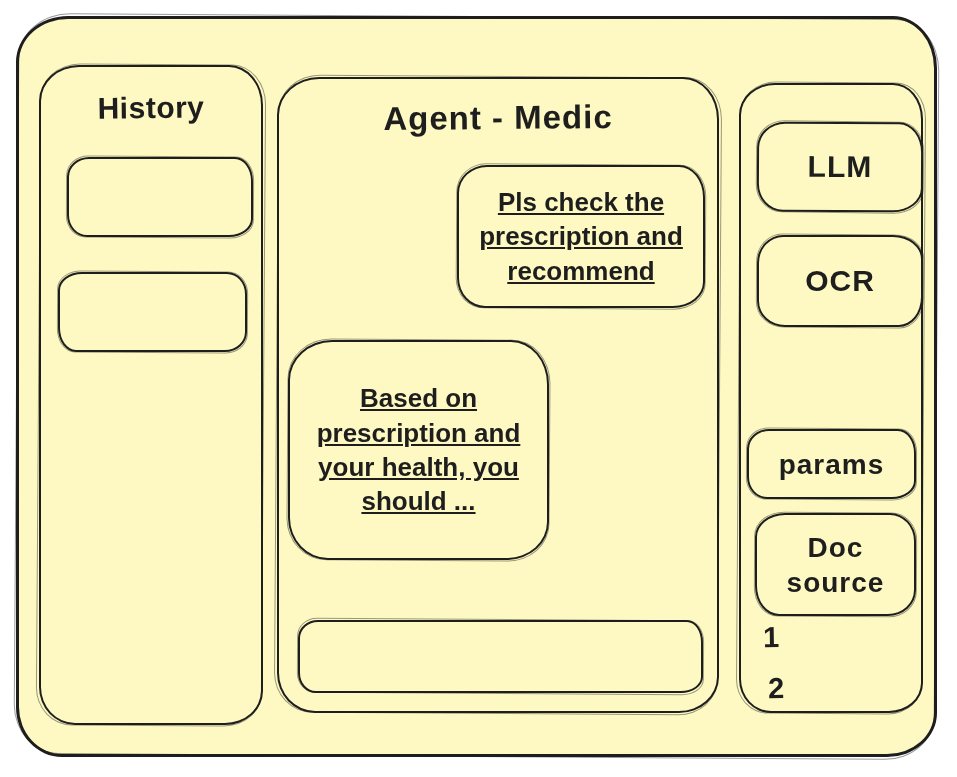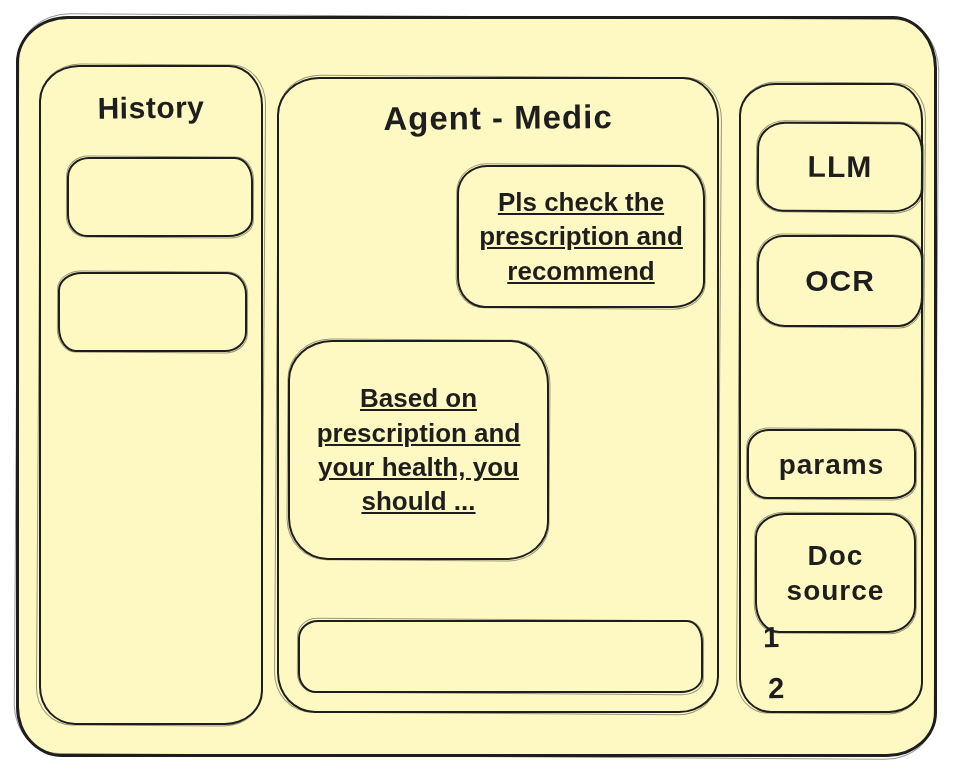--- a/index.html
+++ b/index.html
@@ -148,7 +148,7 @@
   }
   .btn-doc {
     left: 14px; top: 428px;
-    width: 161px; height: 120px;
+    width: 161px; height: 103px;
     font-size: 28px;
     border-radius: 30px 26px 28px 24px / 24px 28px 26px 30px;
   }

